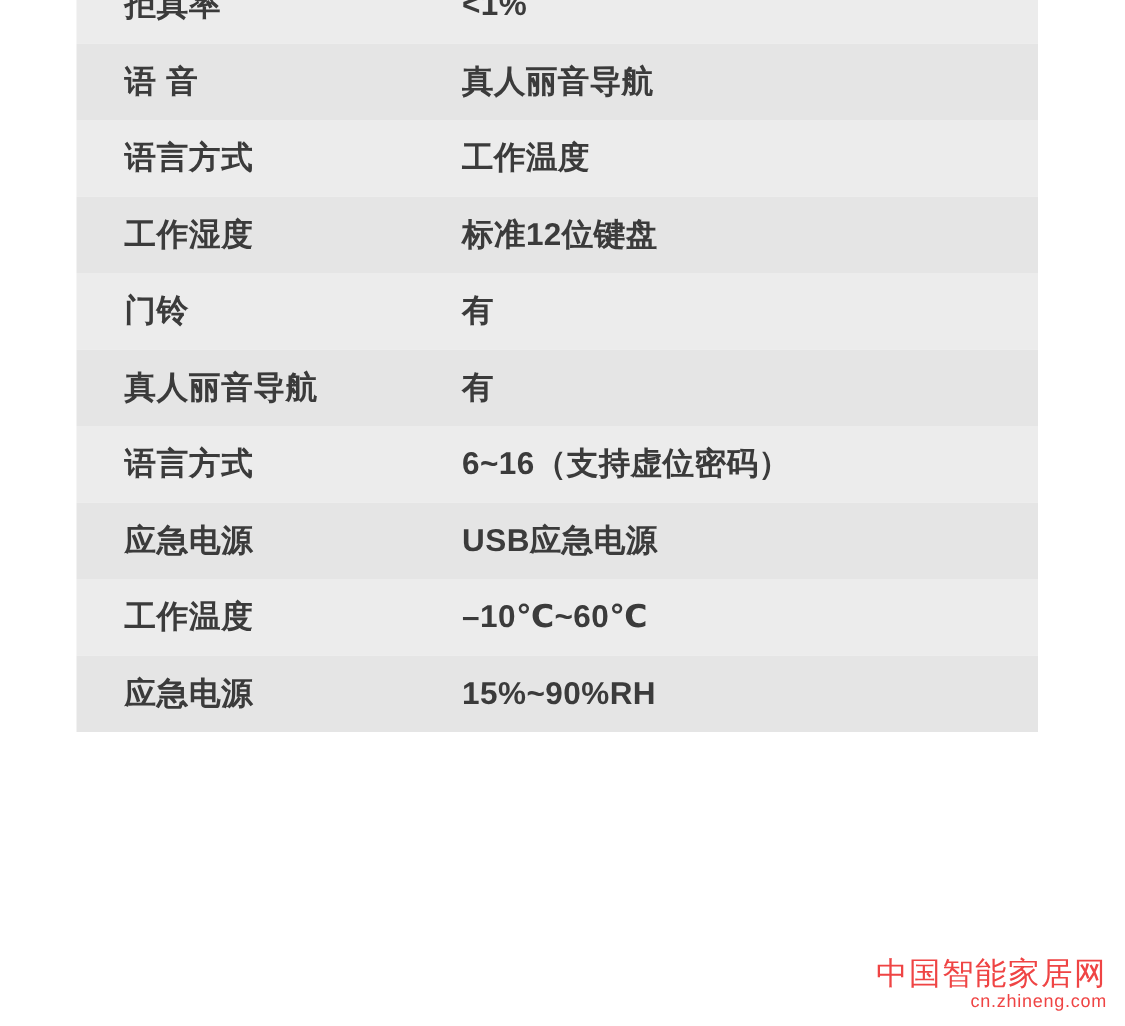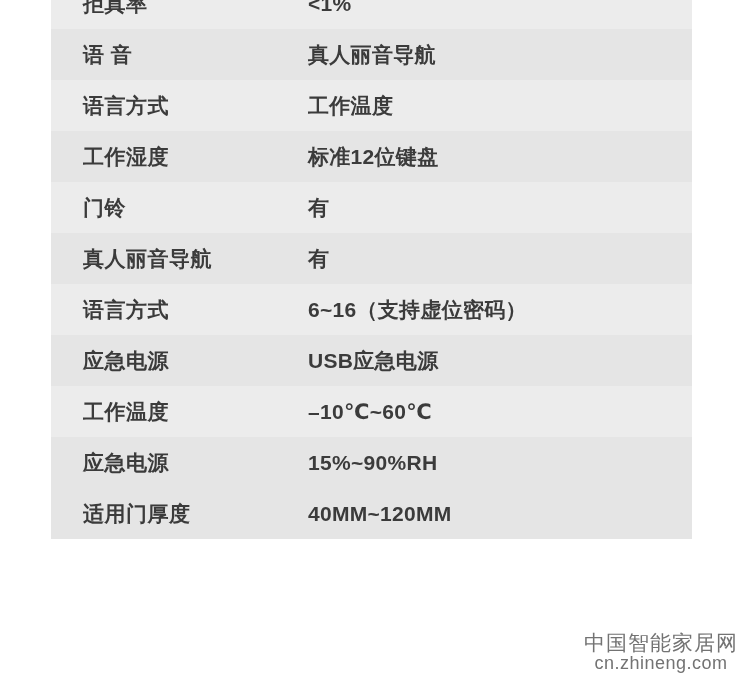--- a/index.html
+++ b/index.html
@@ -120,10 +120,6 @@
       <td class="label-cell">应急电源</td>
       <td class="value-cell">15%~90%RH</td>
     </tr>
-    <tr class="even-row">
-      <td class="label-cell">适用门厚度</td>
-      <td class="value-cell">40MM~120MM</td>
-    </tr>
   </tbody>
 </table>
 

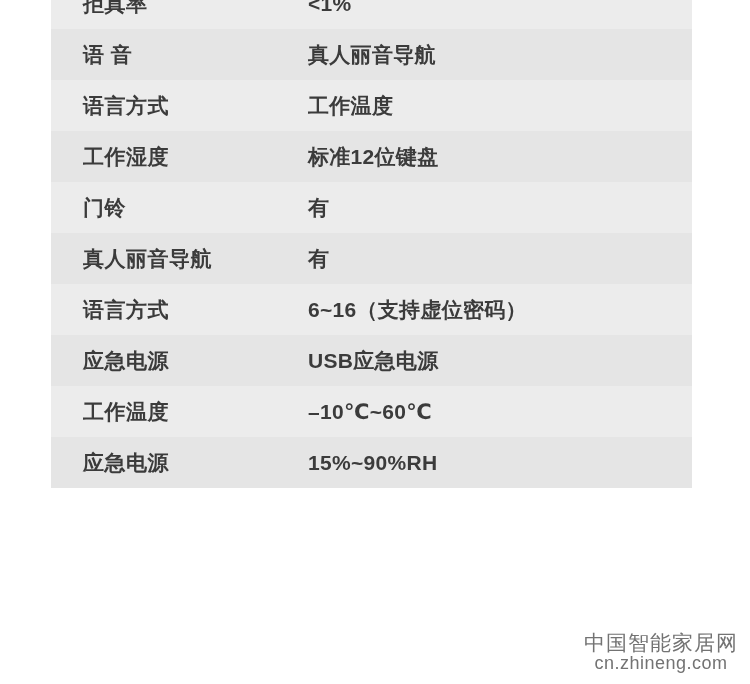--- a/index.html
+++ b/index.html
@@ -57,7 +57,7 @@
     right: 12px;
     bottom: 10px;
     text-align: right;
-    color: #737373;
+    color: #ef4444;
     user-select: none;
     pointer-events: none;
   }

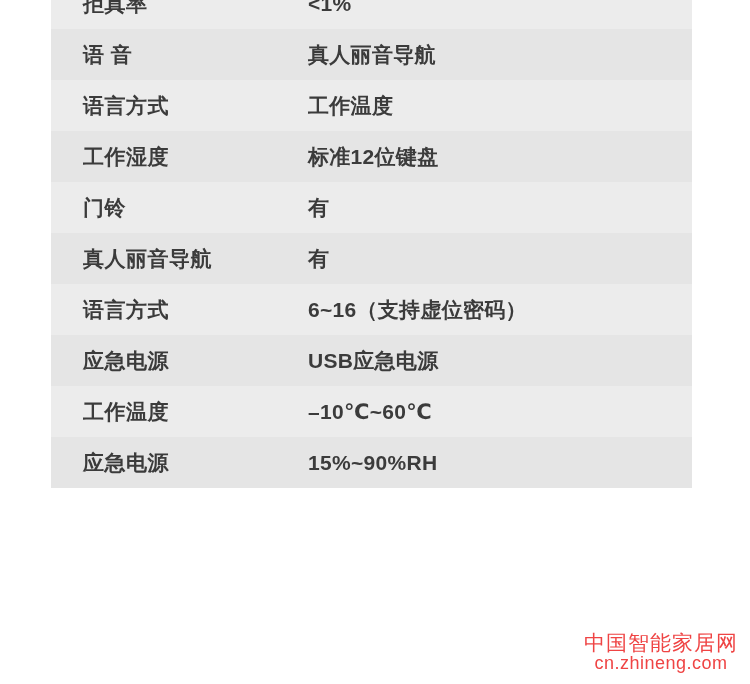--- a/index.html
+++ b/index.html
@@ -68,11 +68,10 @@
     display: block;
   }
   .watermark .wm-en {
-    font-size: 18px;
+    font-size: 12px;
     letter-spacing: 0.5px;
     line-height: 1.1;
     display: block;
-    text-align: center;
   }
 </style>
 </head>

